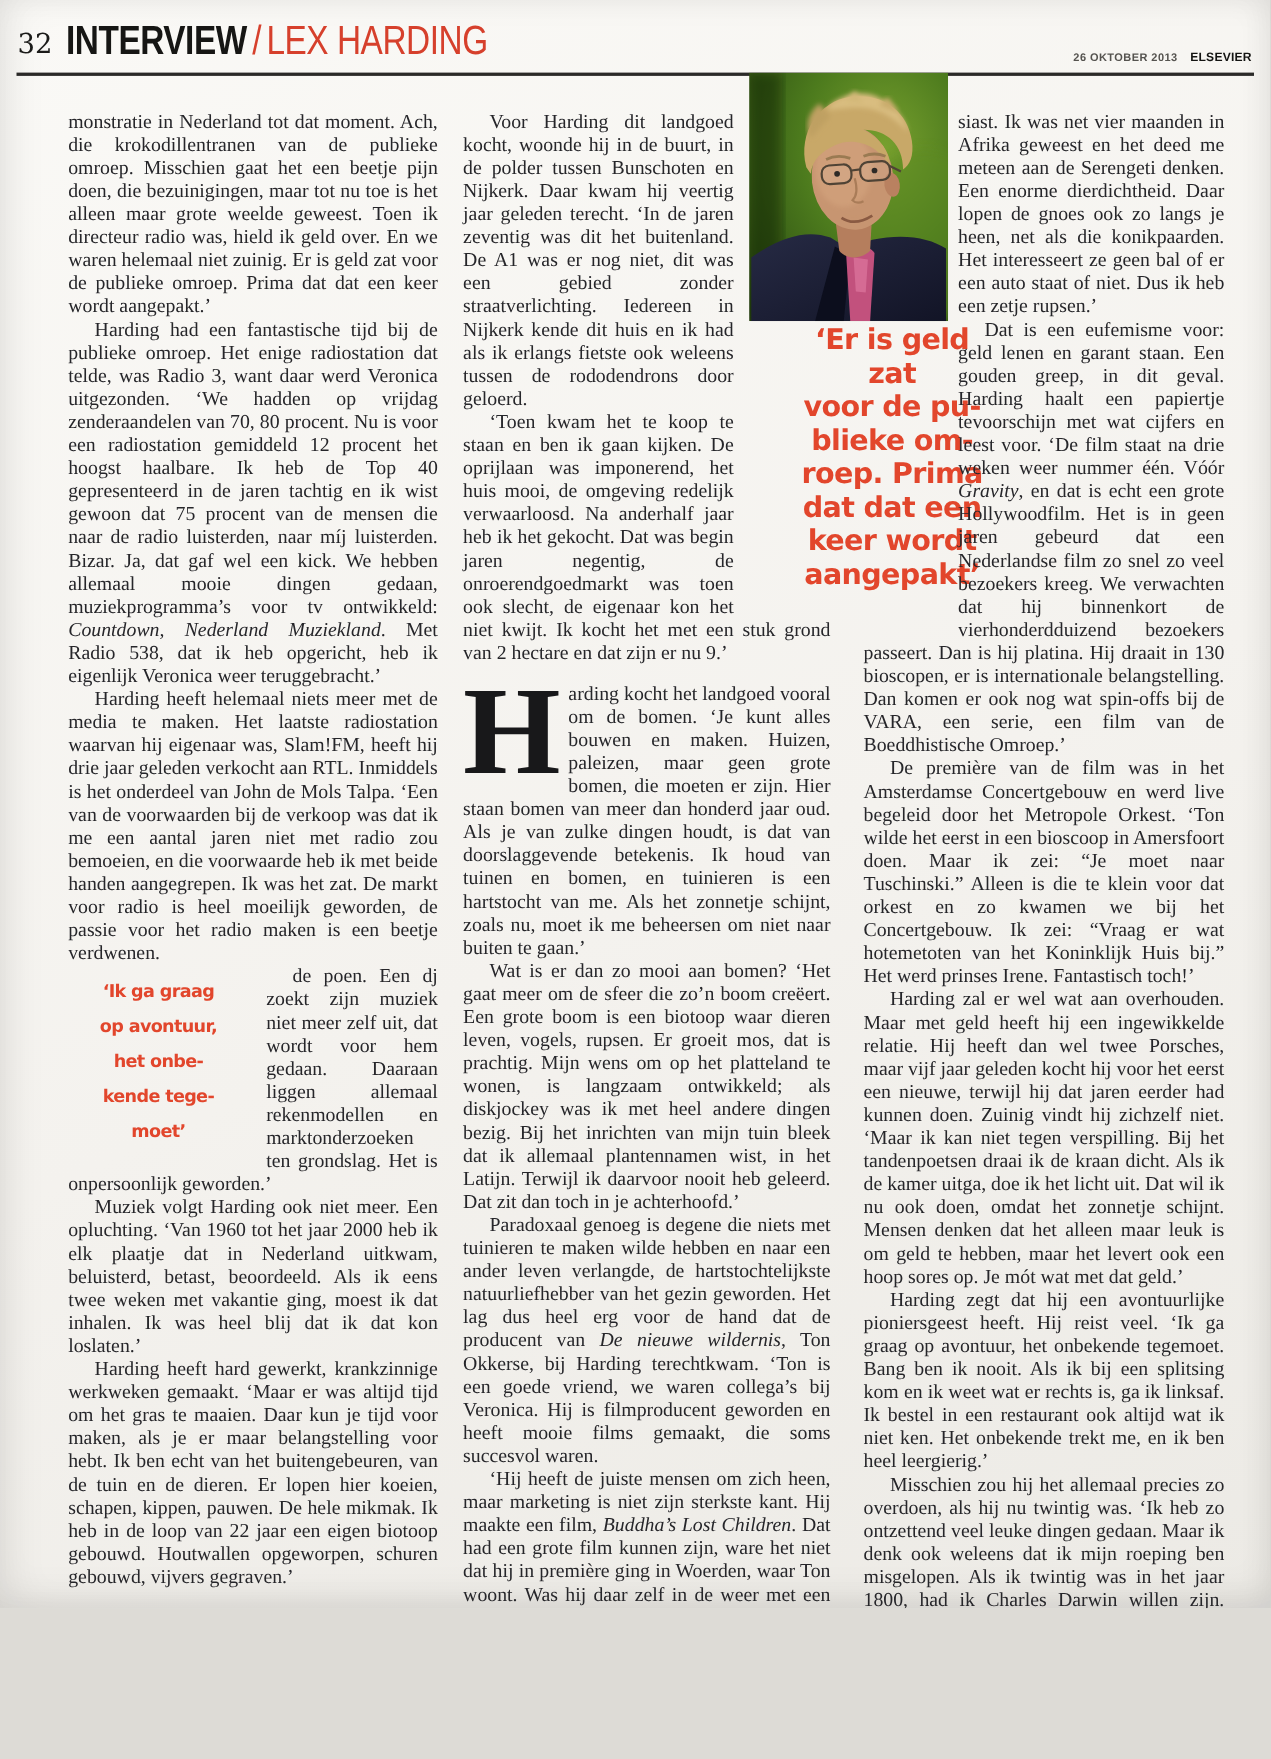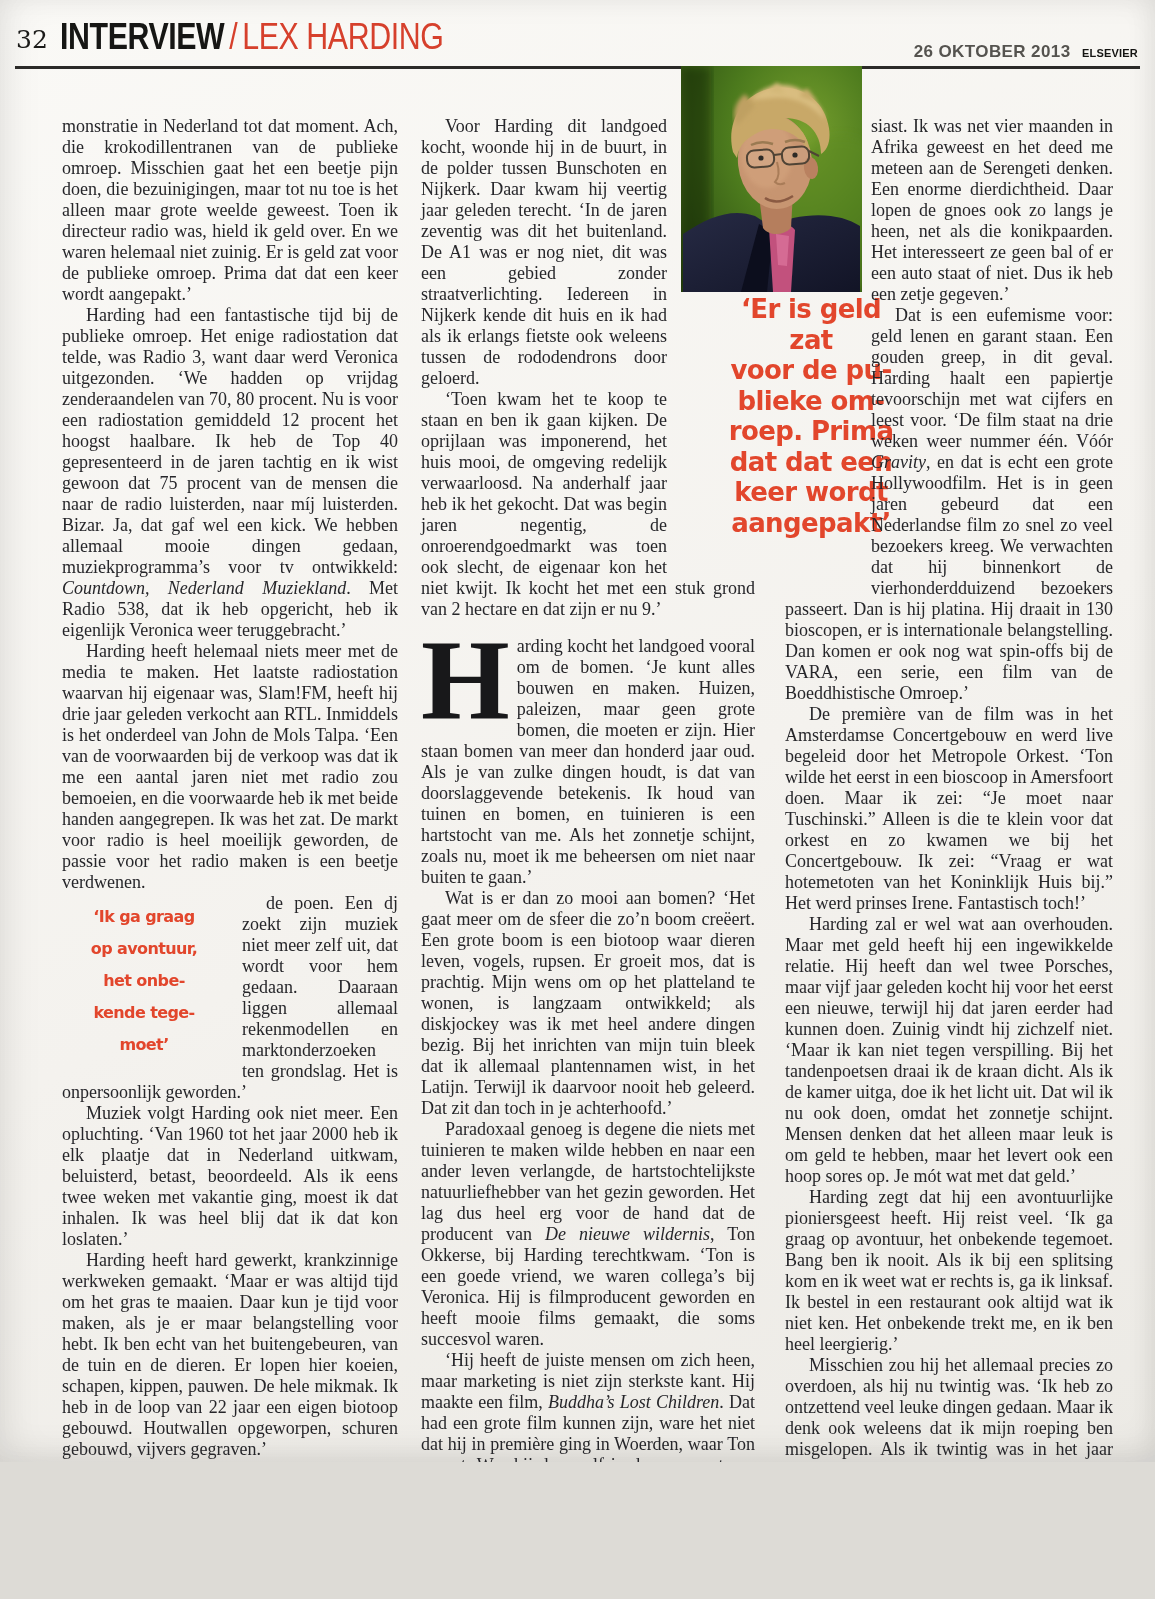--- a/index.html
+++ b/index.html
@@ -18,7 +18,7 @@
   .kicker-slash{font-weight:400;color:#d6402c;padding:0 6px;}
   .kicker-sub{font-weight:400;color:#d6402c;}
   .issue{position:absolute;right:17px;top:42px;font-family:"Liberation Sans",sans-serif;white-space:nowrap;}
-  .issue-date{font-size:17px;font-weight:700;color:#55534f;letter-spacing:.4px;}
+  .issue-date{font-size:10px;font-weight:700;color:#55534f;letter-spacing:.4px;}
   .issue-brand{font-size:11px;font-weight:700;color:#141412;letter-spacing:.2px;margin-left:7px;}
   .rule{position:absolute;left:15px;right:15px;top:66px;height:3px;background:#2b2a28;}
   

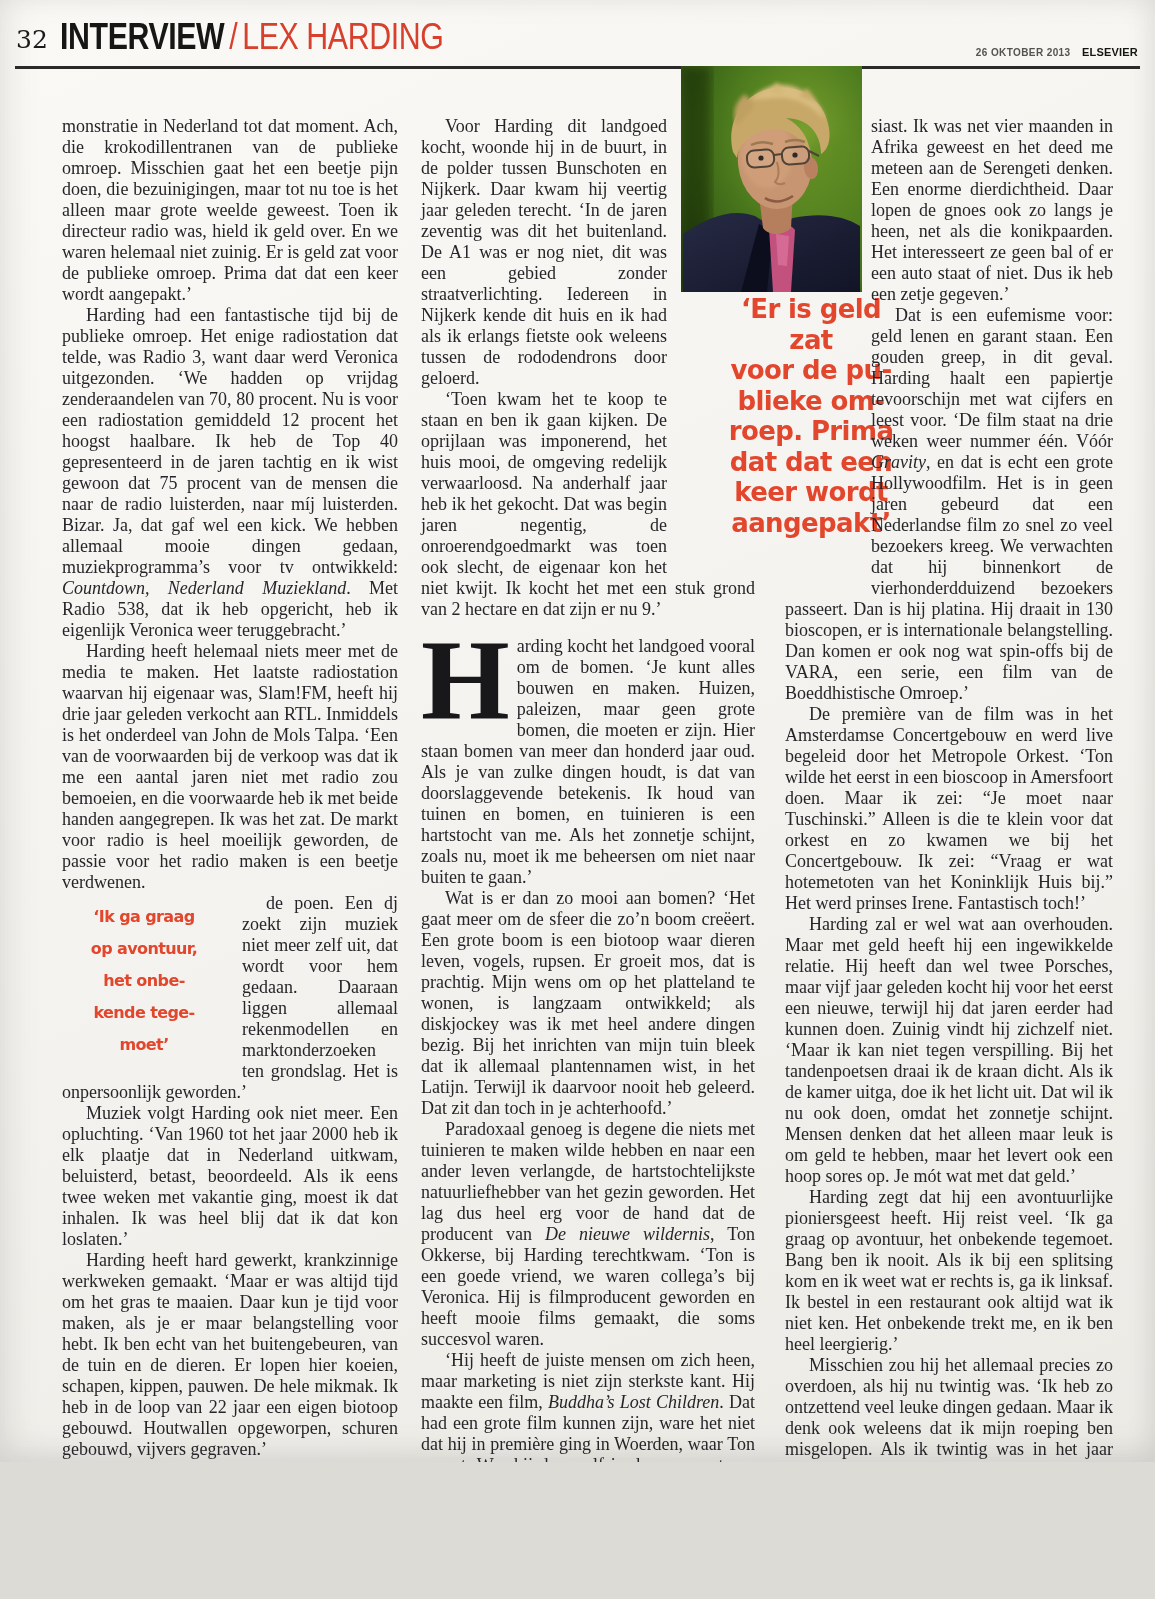--- a/index.html
+++ b/index.html
@@ -22,7 +22,7 @@
   .issue-brand{font-size:11px;font-weight:700;color:#141412;letter-spacing:.2px;margin-left:7px;}
   .rule{position:absolute;left:15px;right:15px;top:66px;height:3px;background:#2b2a28;}
   
-  .col{position:absolute;top:116px;font-size:18px;line-height:21px;text-align:justify;}
+  .col{position:absolute;top:100px;font-size:18px;line-height:21px;text-align:justify;}
   .col1{left:62px;width:336px;}
   .col2{left:421px;width:334px;}
   .col3{left:785px;width:328px;}

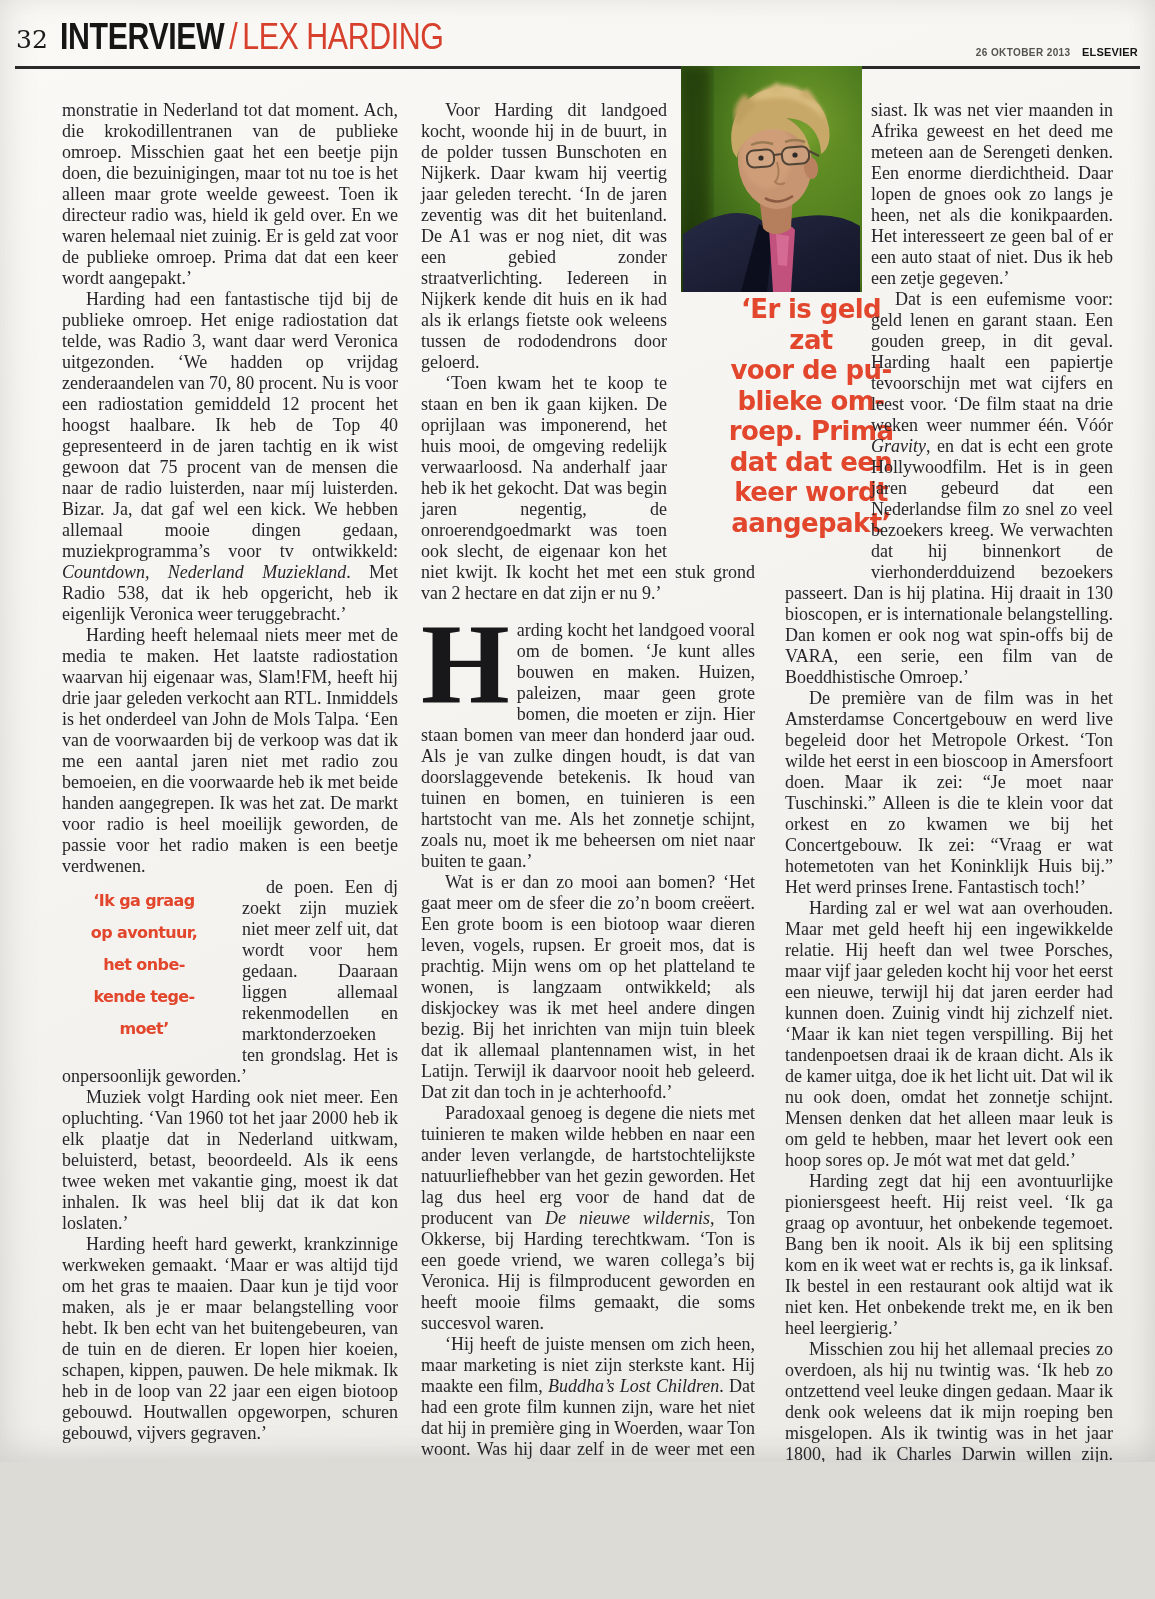--- a/index.html
+++ b/index.html
@@ -154,7 +154,7 @@
 
   <section class="col col3">
     <div class="spacer spacer-col3"></div>
-    <p>siast. Ik was net vier maanden in Afrika geweest en het deed me meteen aan de Serengeti denken. Een enorme dierdichtheid. Daar lopen de gnoes ook zo langs je heen, net als die konikpaarden. Het interesseert ze geen bal of er een auto staat of niet. Dus ik heb een zetje gegeven.’</p>
+    <p>siast. Ik was net vier maanden in Afrika geweest en het deed me meteen aan de Serengeti denken. Een enorme dierdichtheid. Daar lopen de gnoes ook zo langs je heen, net als die konikpaarden. Het interesseert ze geen bal of er een auto staat of niet. Dus ik heb een zetje rupsen.’</p>
     <p class="ind"><span>Dat is een eufemisme voor: geld lenen en garant staan. Een gouden greep, in dit geval. Harding haalt een papiertje tevoorschijn met wat cijfers en leest voor. ‘De film staat na drie weken weer nummer één. Vóór </span><i>Gravity</i><span>, en dat is echt een grote Hollywoodfilm. Het is in geen jaren gebeurd dat een Nederlandse film zo snel zo veel bezoekers kreeg. We verwachten dat hij binnenkort de vierhonderdduizend bezoekers passeert. Dan is hij platina. Hij draait in 130 bioscopen, er is internationale belangstelling. Dan komen er ook nog wat spin-offs bij de VARA, een serie, een film van de Boeddhistische Omroep.’</span></p>
     <p class="ind">De première van de film was in het Amsterdamse Concertgebouw en werd live begeleid door het Metropole Orkest. ‘Ton wilde het eerst in een bioscoop in Amersfoort doen. Maar ik zei: “Je moet naar Tuschinski.” Alleen is die te klein voor dat orkest en zo kwamen we bij het Concertgebouw. Ik zei: “Vraag er wat hotemetoten van het Koninklijk Huis bij.” Het werd prinses Irene. Fantastisch toch!’</p>
     <p class="ind">Harding zal er wel wat aan overhouden. Maar met geld heeft hij een ingewikkelde relatie. Hij heeft dan wel twee Porsches, maar vijf jaar geleden kocht hij voor het eerst een nieuwe, terwijl hij dat jaren eerder had kunnen doen. Zuinig vindt hij zichzelf niet. ‘Maar ik kan niet tegen verspilling. Bij het tandenpoetsen draai ik de kraan dicht. Als ik de kamer uitga, doe ik het licht uit. Dat wil ik nu ook doen, omdat het zonnetje schijnt. Mensen denken dat het alleen maar leuk is om geld te hebben, maar het levert ook een hoop sores op. Je mót wat met dat geld.’</p>

